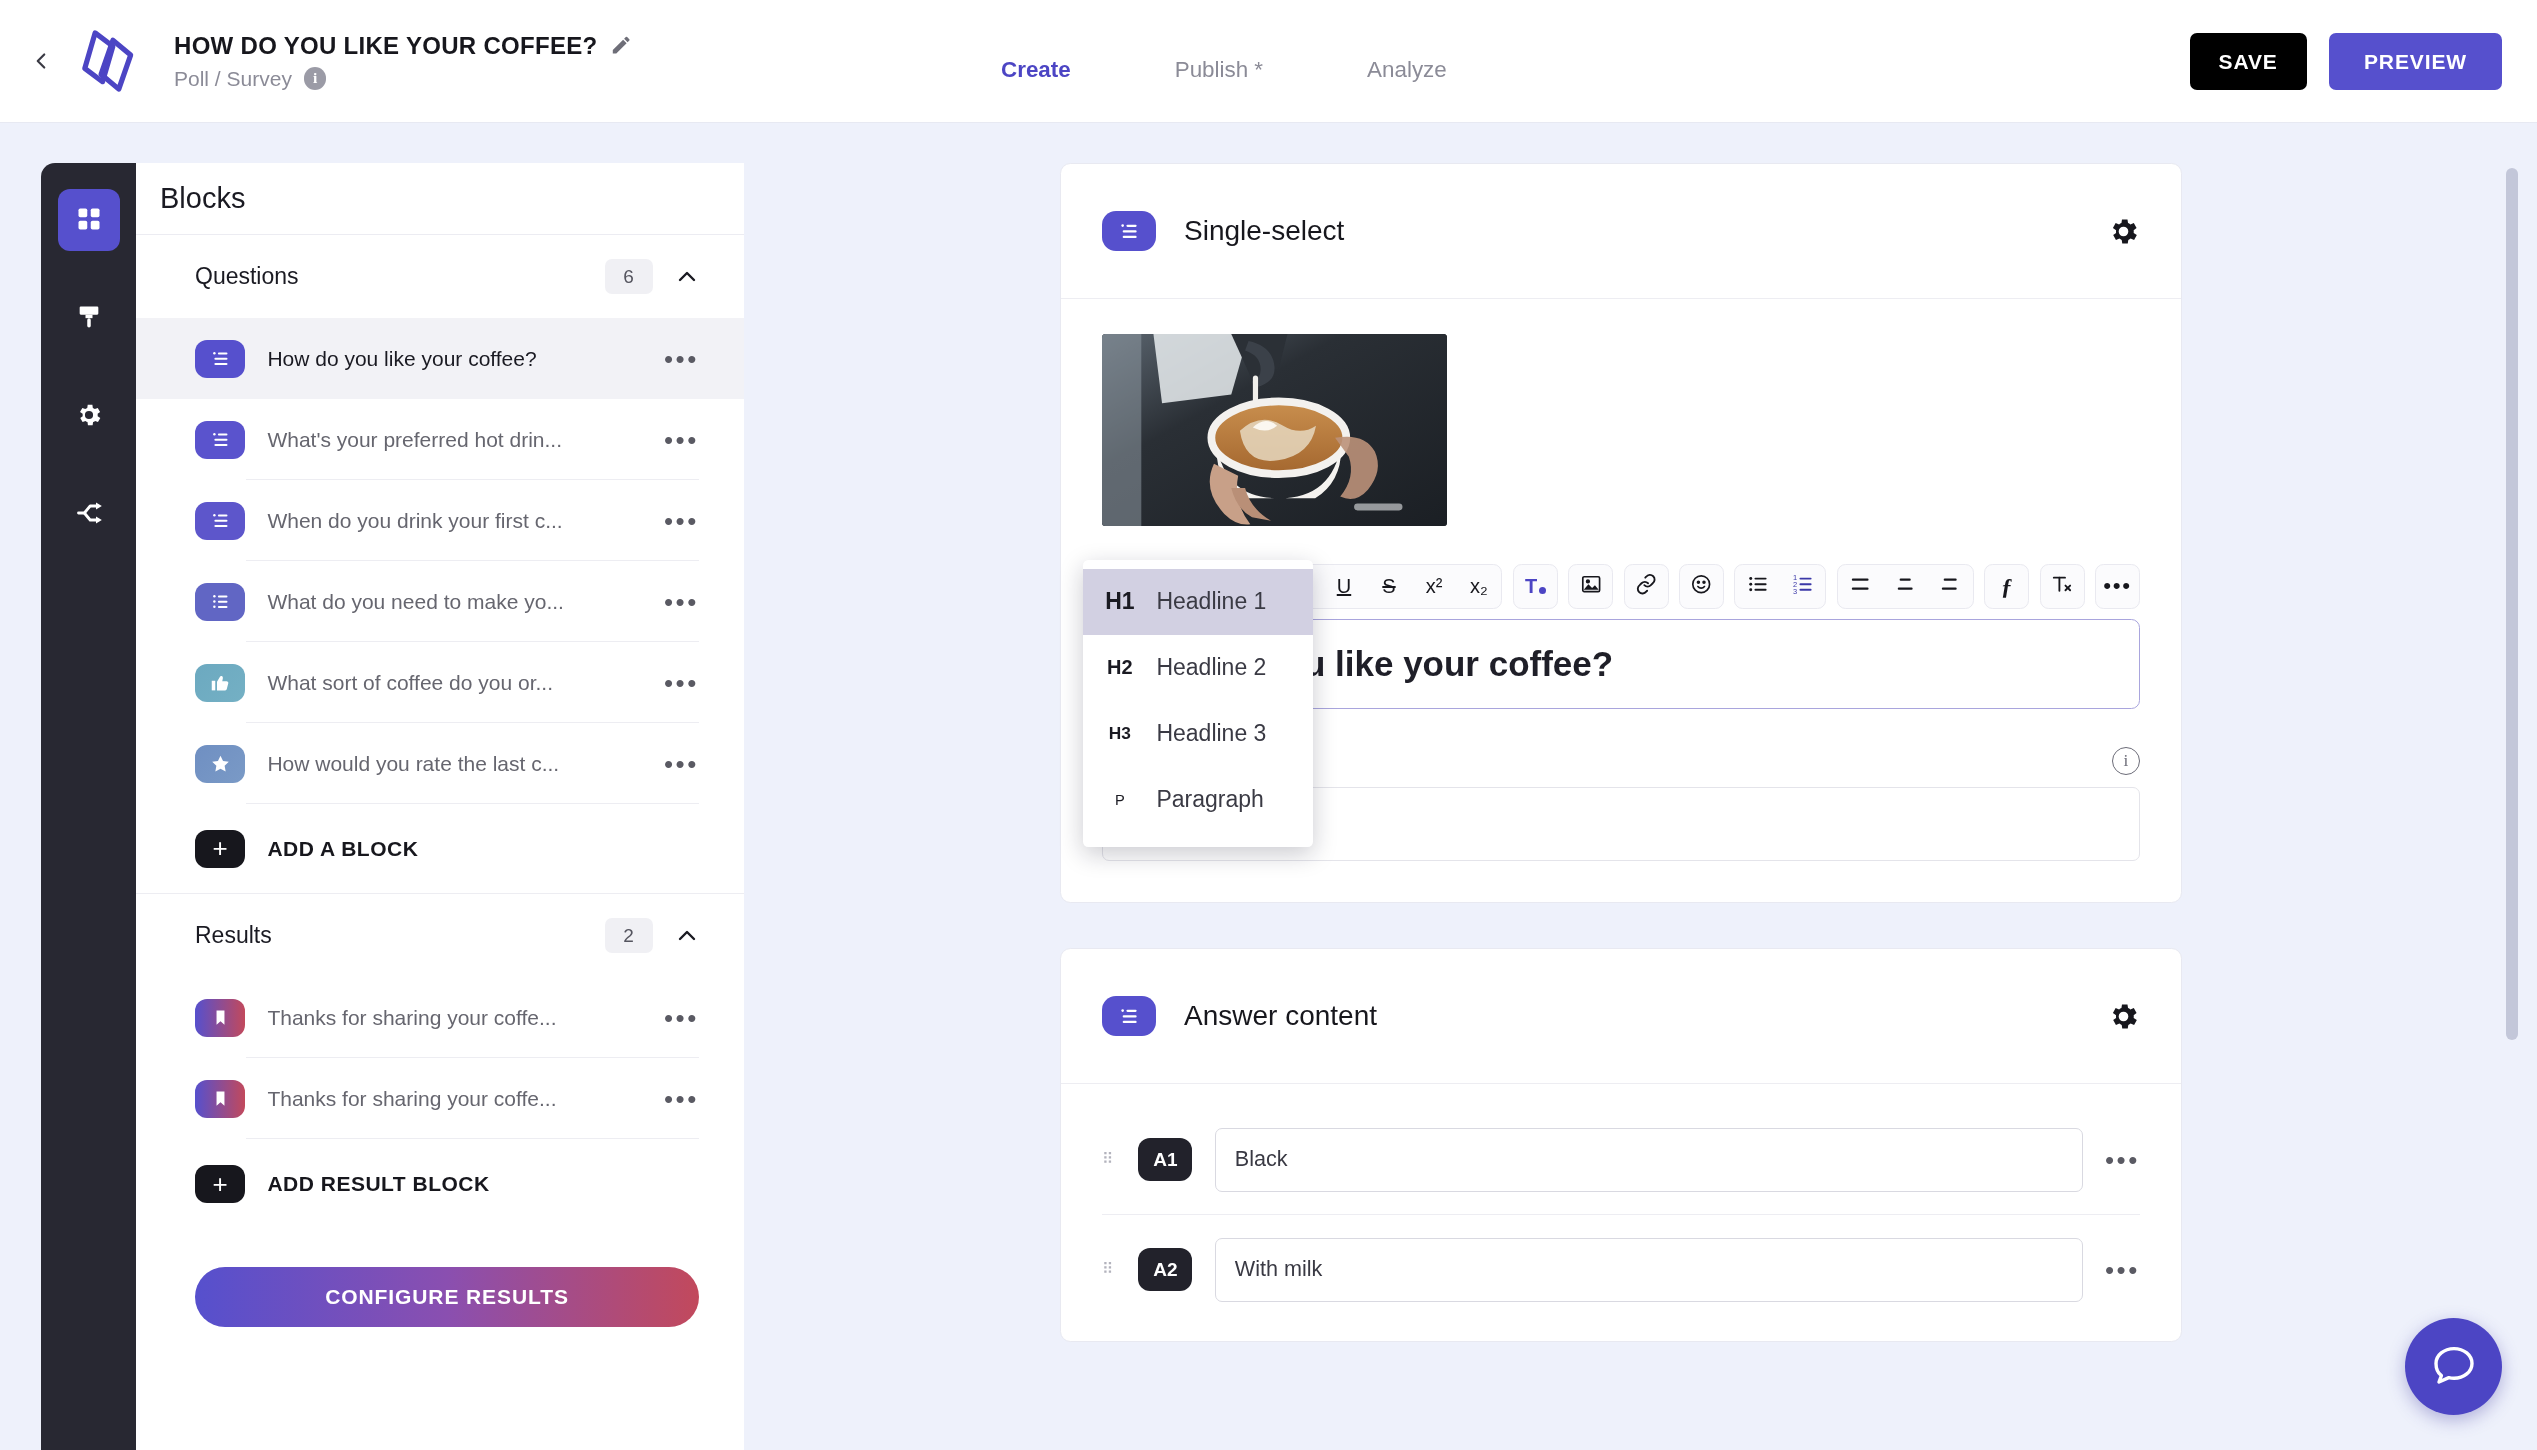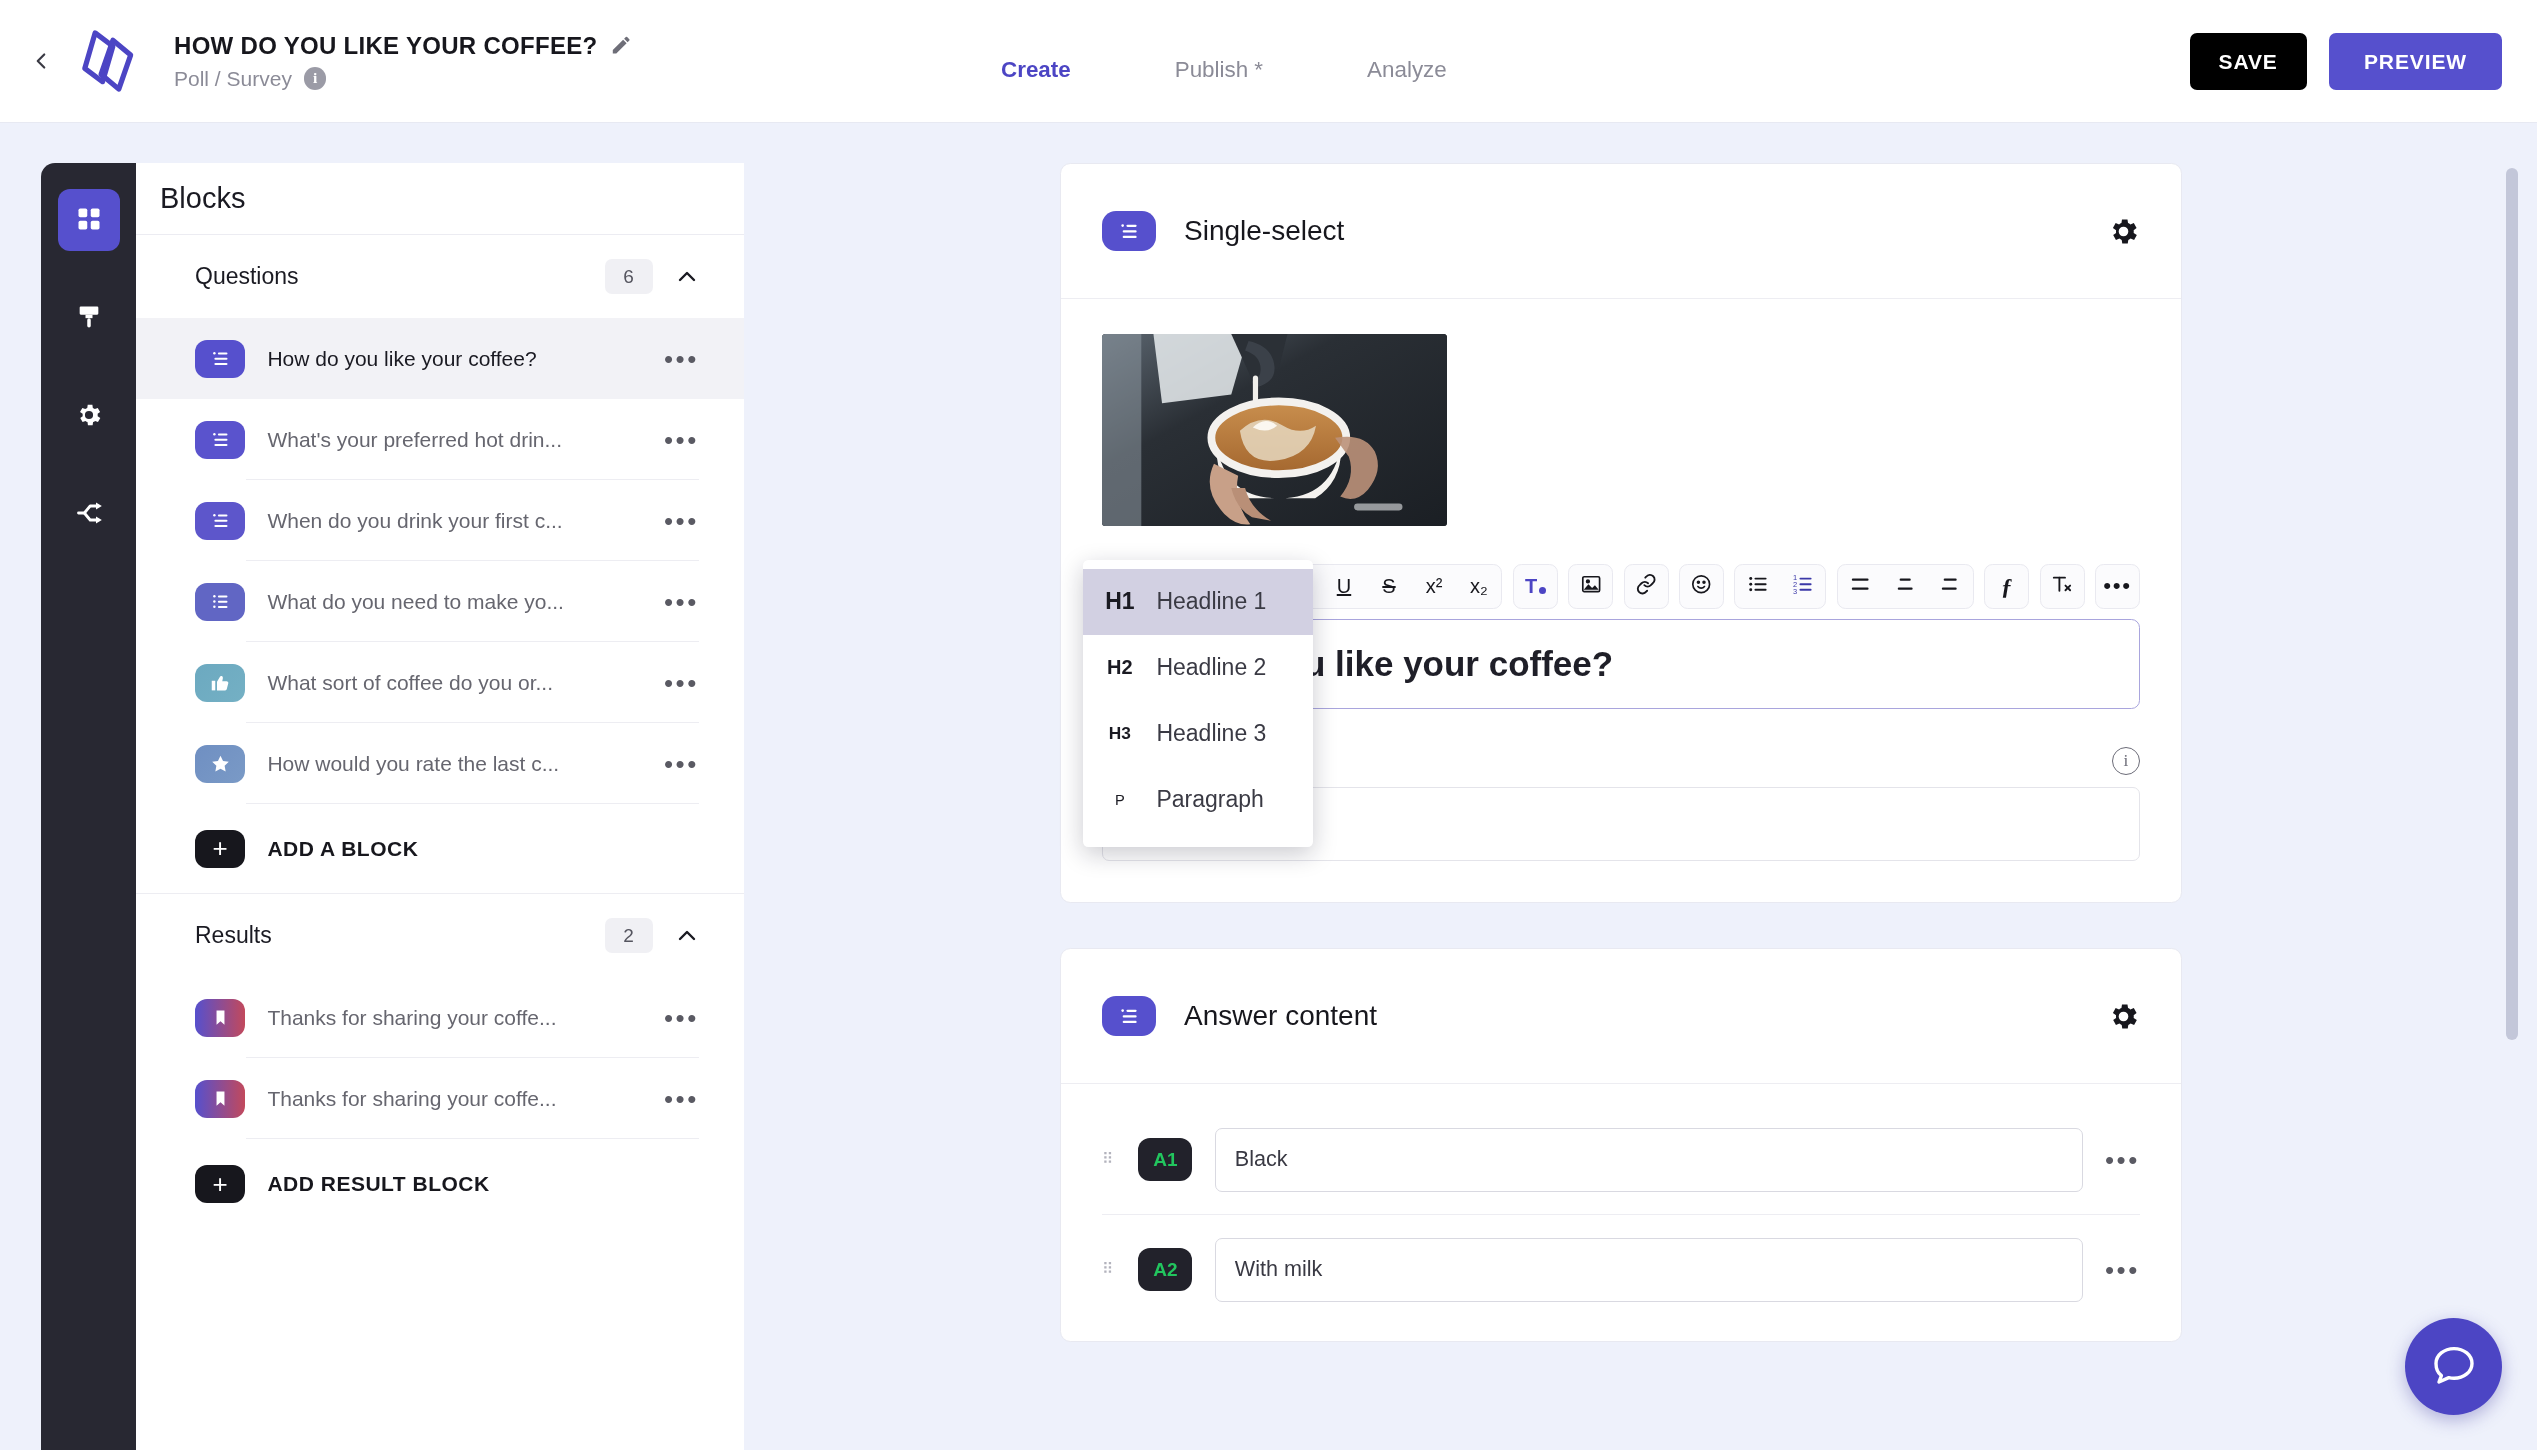--- a/index.html
+++ b/index.html
@@ -277,7 +277,7 @@
   .grip { width: 22.4px; color: #b3b3bd; font-size: 15.5px; line-height: .7; letter-spacing: 1.7px; cursor: grab; margin-right: 14px; }
   .ans-tag {
     width: 54px; height: 43px; border-radius: 12px; background: #22222b;
-    color: #22c55e; font-size: 19px; font-weight: bold;
+    color: #ffffff; font-size: 19px; font-weight: bold;
     display: flex; align-items: center; justify-content: center;
     margin-right: 22.4px; flex: 0 0 auto;
   }

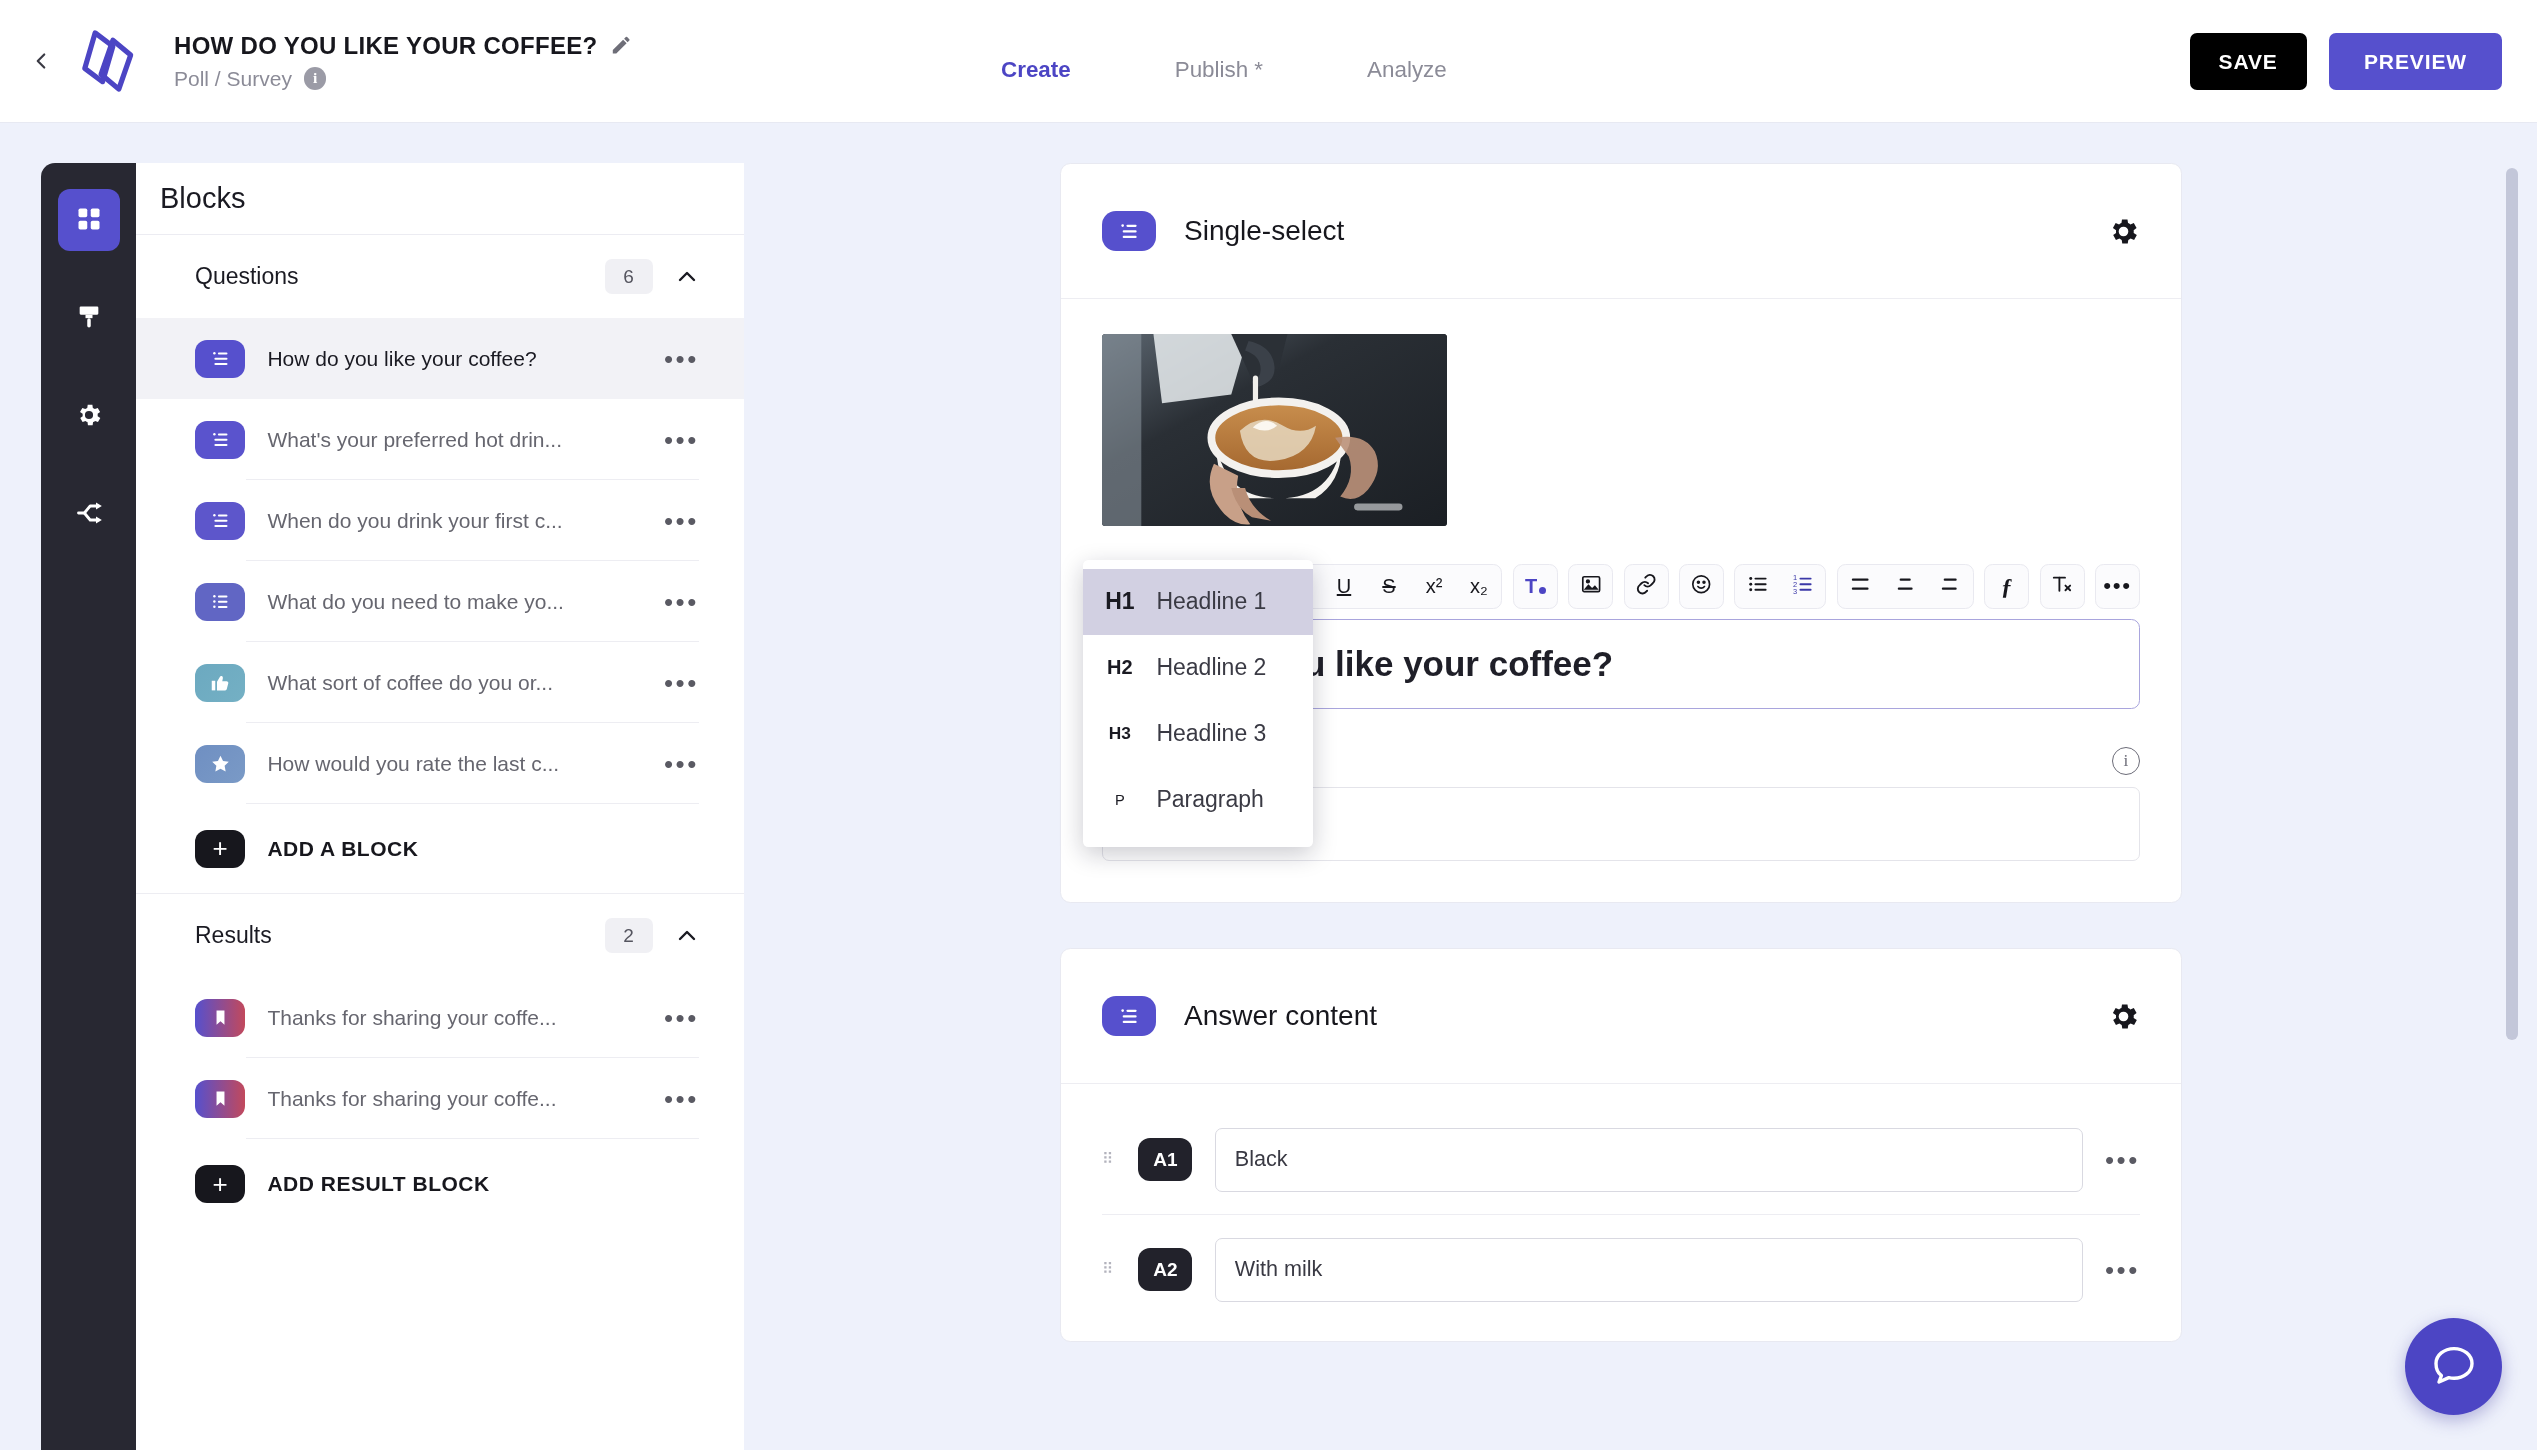--- a/index.html
+++ b/index.html
@@ -527,6 +527,7 @@
     <span class="add-label">ADD RESULT BLOCK</span>
   </div>
 
+  <div class="configure-btn">CONFIGURE RESULTS</div>
 </div>
 
 <div class="canvas">

